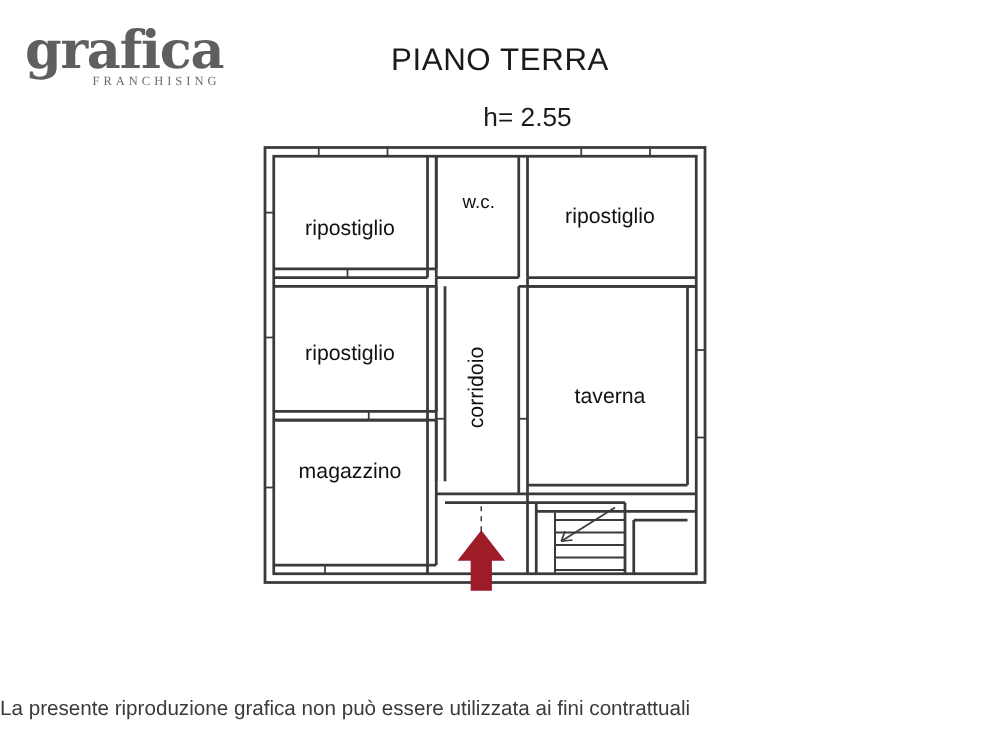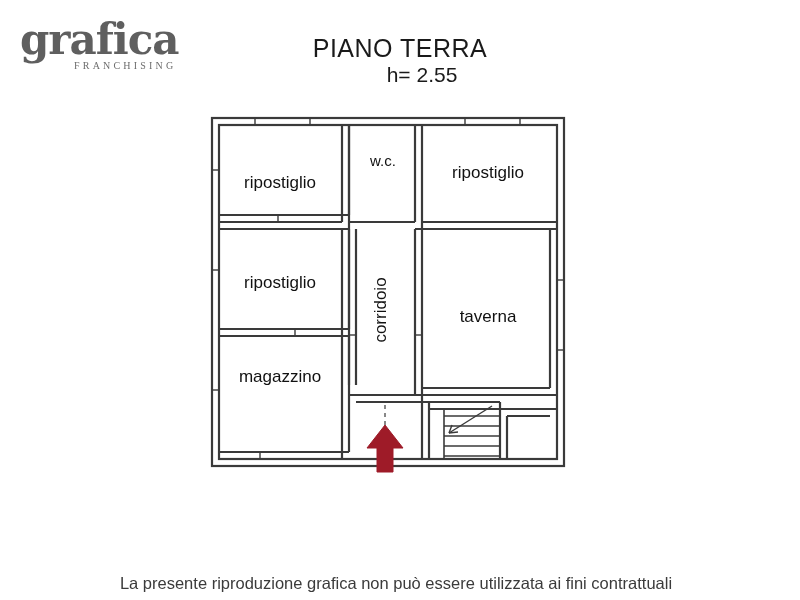--- a/index.html
+++ b/index.html
@@ -58,7 +58,7 @@
   }
   #title-block .t2 {
     font-size: 21px;
-    margin-top: 0;
+    margin-top: 20px;
     color: #1a1a1a;
     padding-left: 44px;
   }

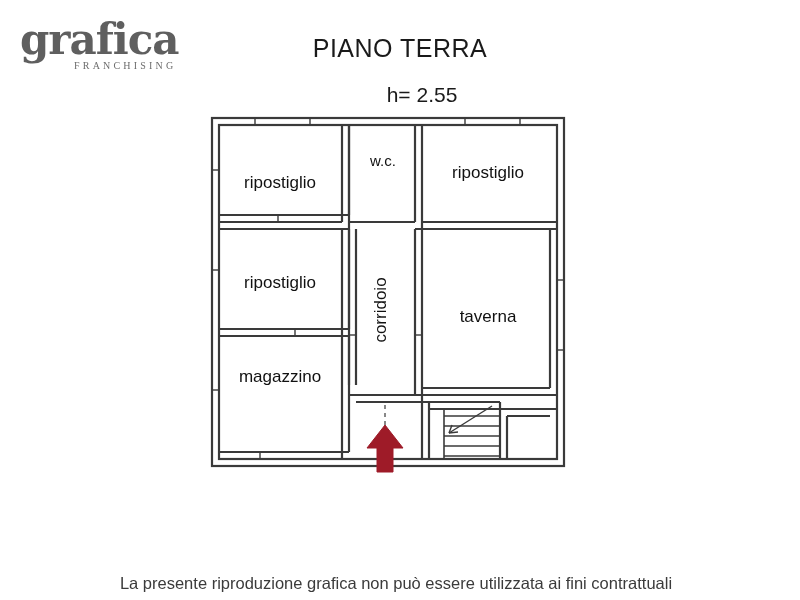--- a/index.html
+++ b/index.html
@@ -89,9 +89,9 @@
   #footer {
     position: absolute;
     left: 0;
-    top: 574px;
+    top: 558px;
     width: 792px;
-    text-align: center;
+    text-align: left;
     font-size: 16.5px;
     color: #3b3b3b;
   }

